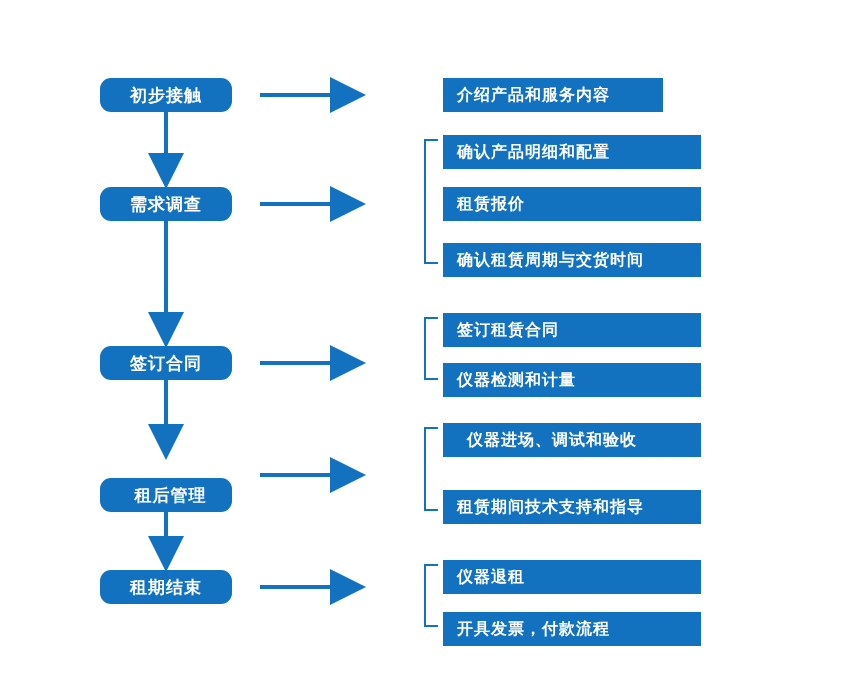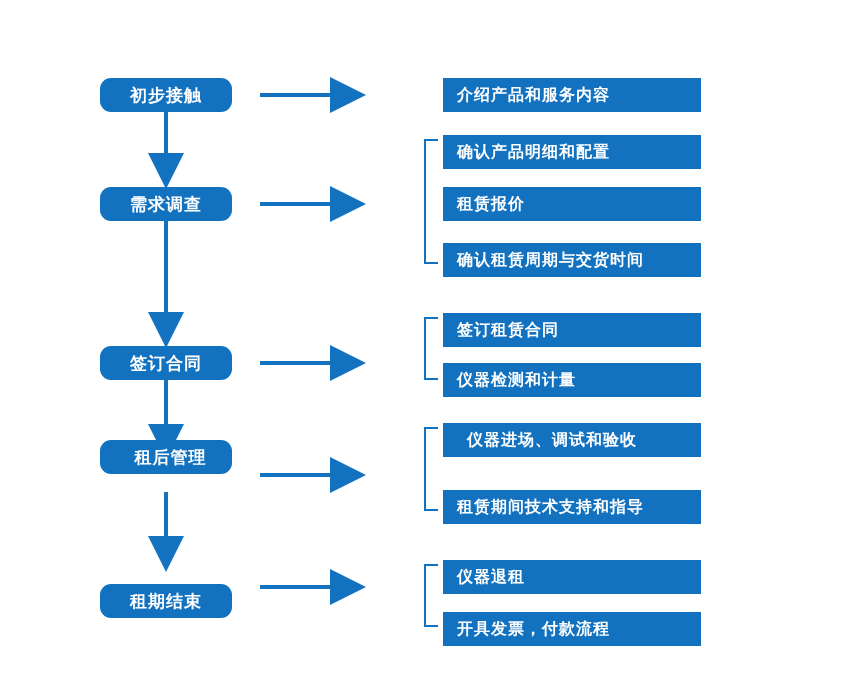--- a/index.html
+++ b/index.html
@@ -102,7 +102,7 @@
       <div class="box stage-box" style="top: 584px;">租期结束</div>
     </div>
   <div id="details">
-      <div class="box detail-box" style="top: 78px; width: 258px;">介绍产品和服务内容</div>
+      <div class="box detail-box" style="top: 78px; width: 220px;">介绍产品和服务内容</div>
       <div class="box detail-box" style="top: 135px; width: 258px;">确认产品明细和配置</div>
       <div class="box detail-box" style="top: 187px; width: 258px;">租赁报价</div>
       <div class="box detail-box" style="top: 243px; width: 258px;">确认租赁周期与交货时间</div>

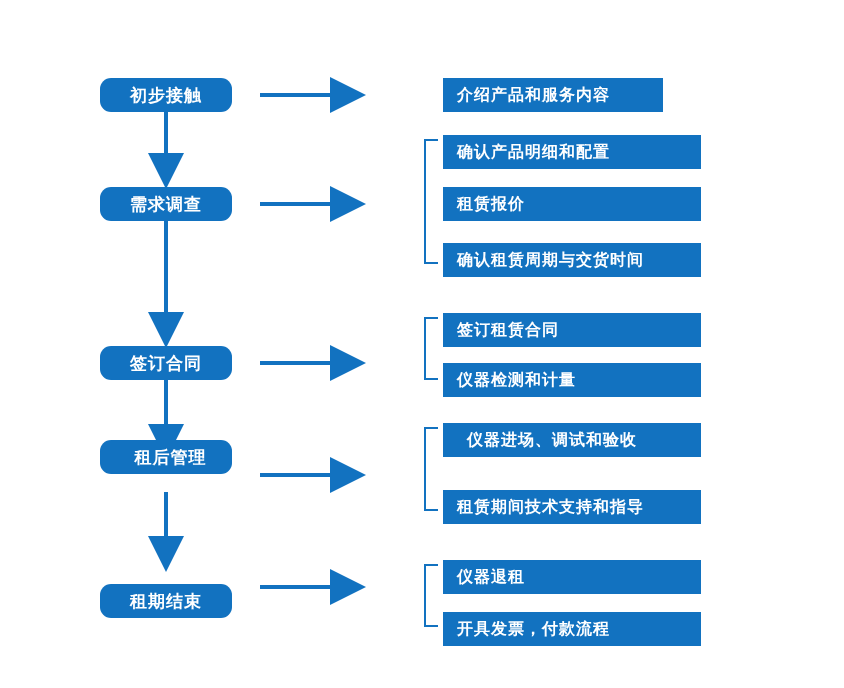--- a/index.html
+++ b/index.html
@@ -98,7 +98,7 @@
       <div class="box stage-box" style="top: 78px;">初步接触</div>
       <div class="box stage-box" style="top: 187px;">需求调查</div>
       <div class="box stage-box" style="top: 346px;">签订合同</div>
-      <div class="box stage-box" style="top: 440px; padding-left: 9px;">租后管理</div>
+      <div class="box stage-box" style="top: 478px; padding-left: 9px;">租后管理</div>
       <div class="box stage-box" style="top: 584px;">租期结束</div>
     </div>
   <div id="details">

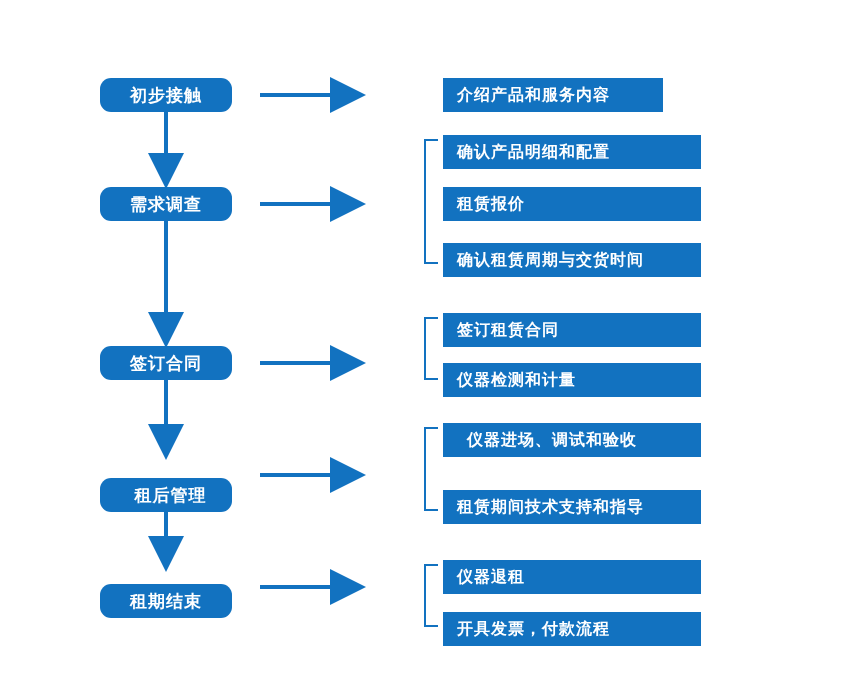--- a/index.html
+++ b/index.html
@@ -99,7 +99,7 @@
       <div class="box stage-box" style="top: 187px;">需求调查</div>
       <div class="box stage-box" style="top: 346px;">签订合同</div>
       <div class="box stage-box" style="top: 478px; padding-left: 9px;">租后管理</div>
-      <div class="box stage-box" style="top: 584px;">租期结束</div>
+      <div class="box stage-box" style="top: 570px;">租期结束</div>
     </div>
   <div id="details">
       <div class="box detail-box" style="top: 78px; width: 220px;">介绍产品和服务内容</div>

